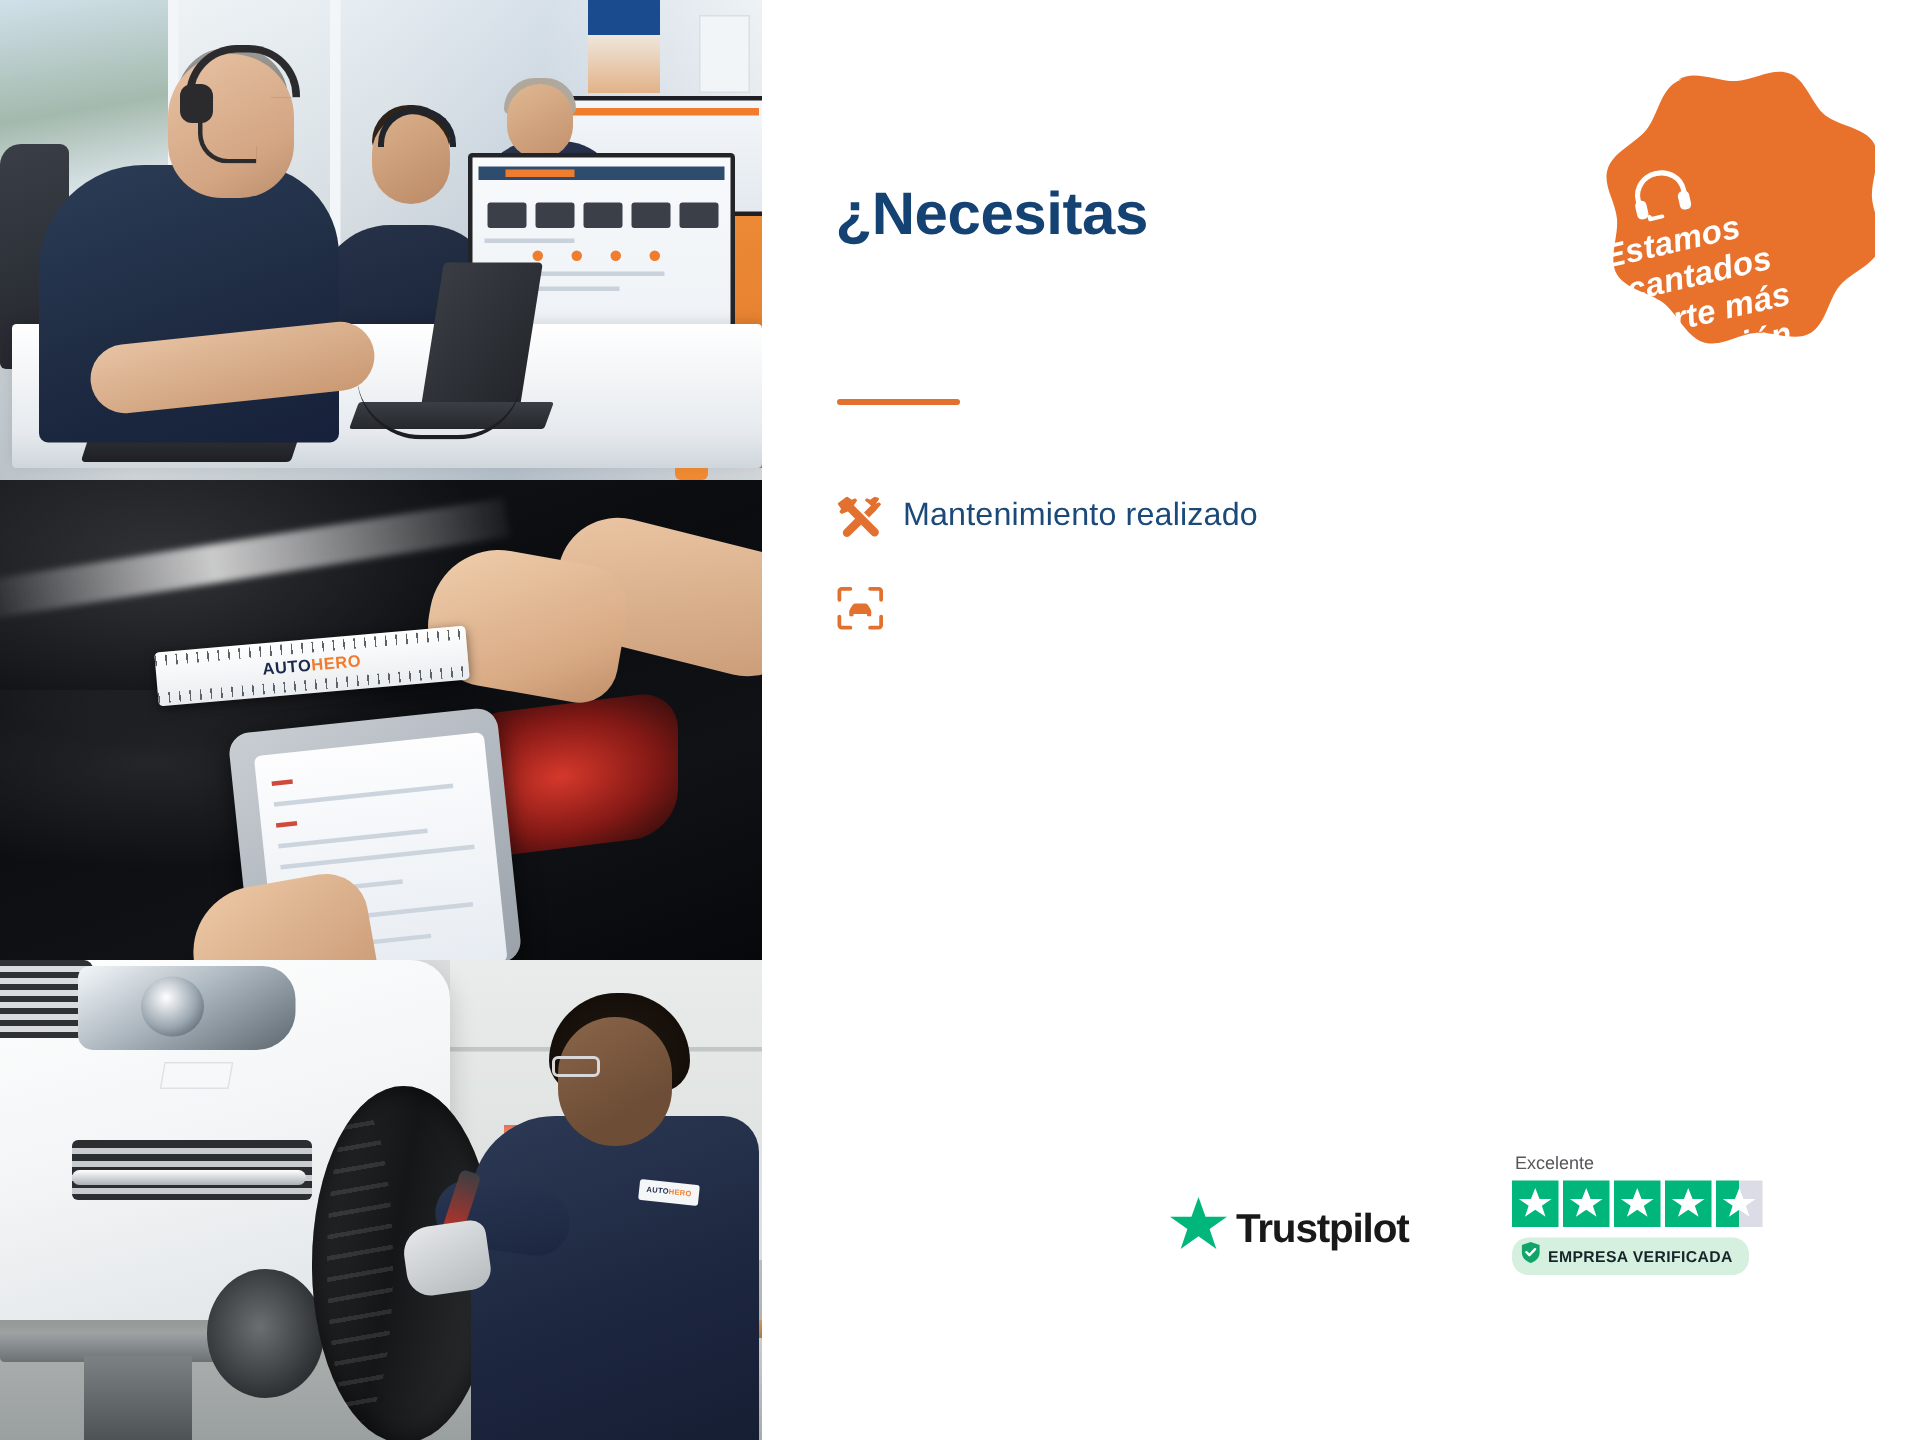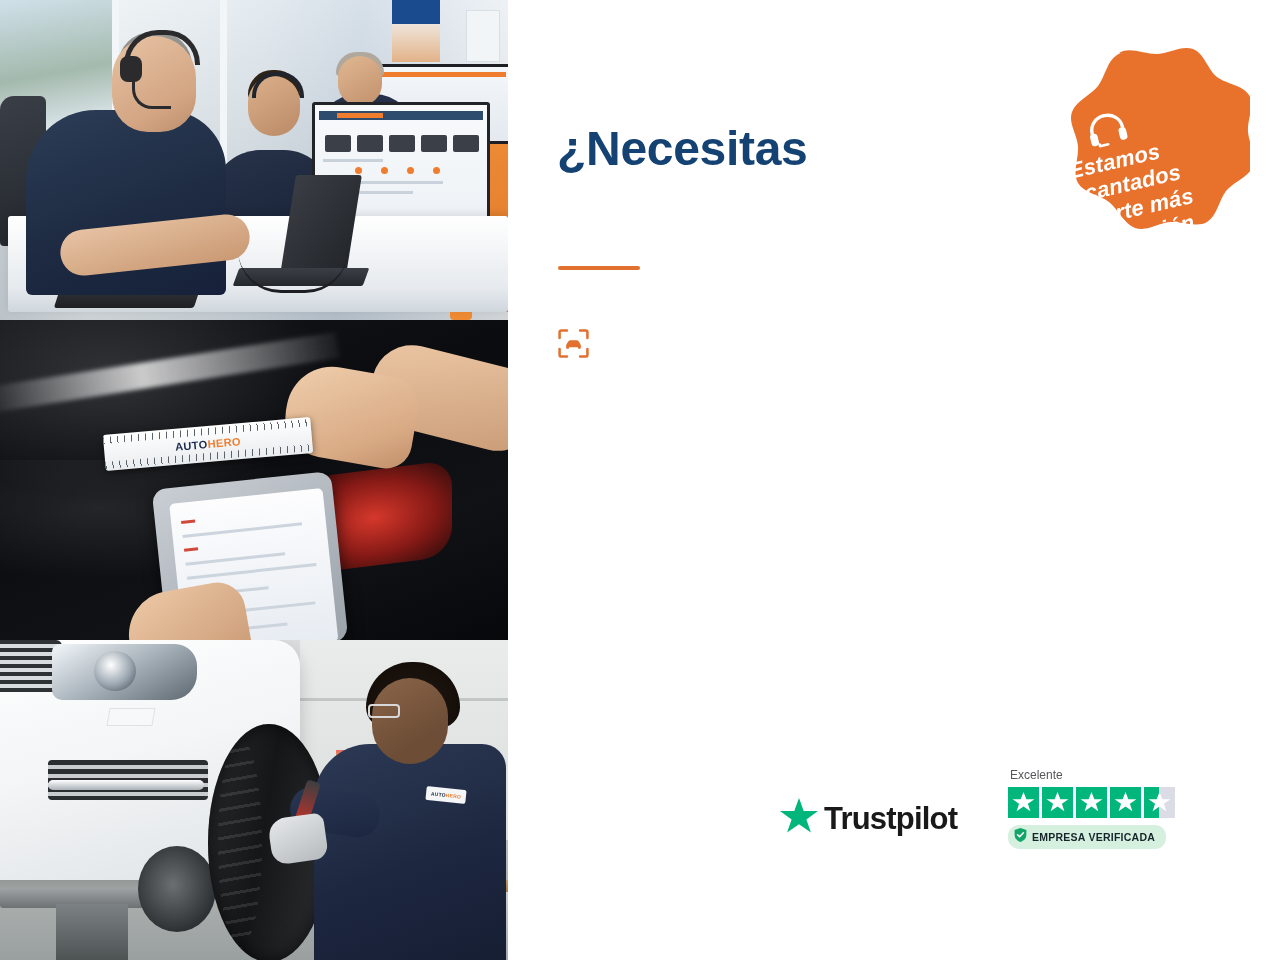--- a/index.html
+++ b/index.html
@@ -421,7 +421,7 @@
     top: 118px;
     width: 460px;
     margin: 0;
-    font-size: 48px;
+    font-size: 40px;
     line-height: 1.28;
     font-weight: 700;
     color: #144273;

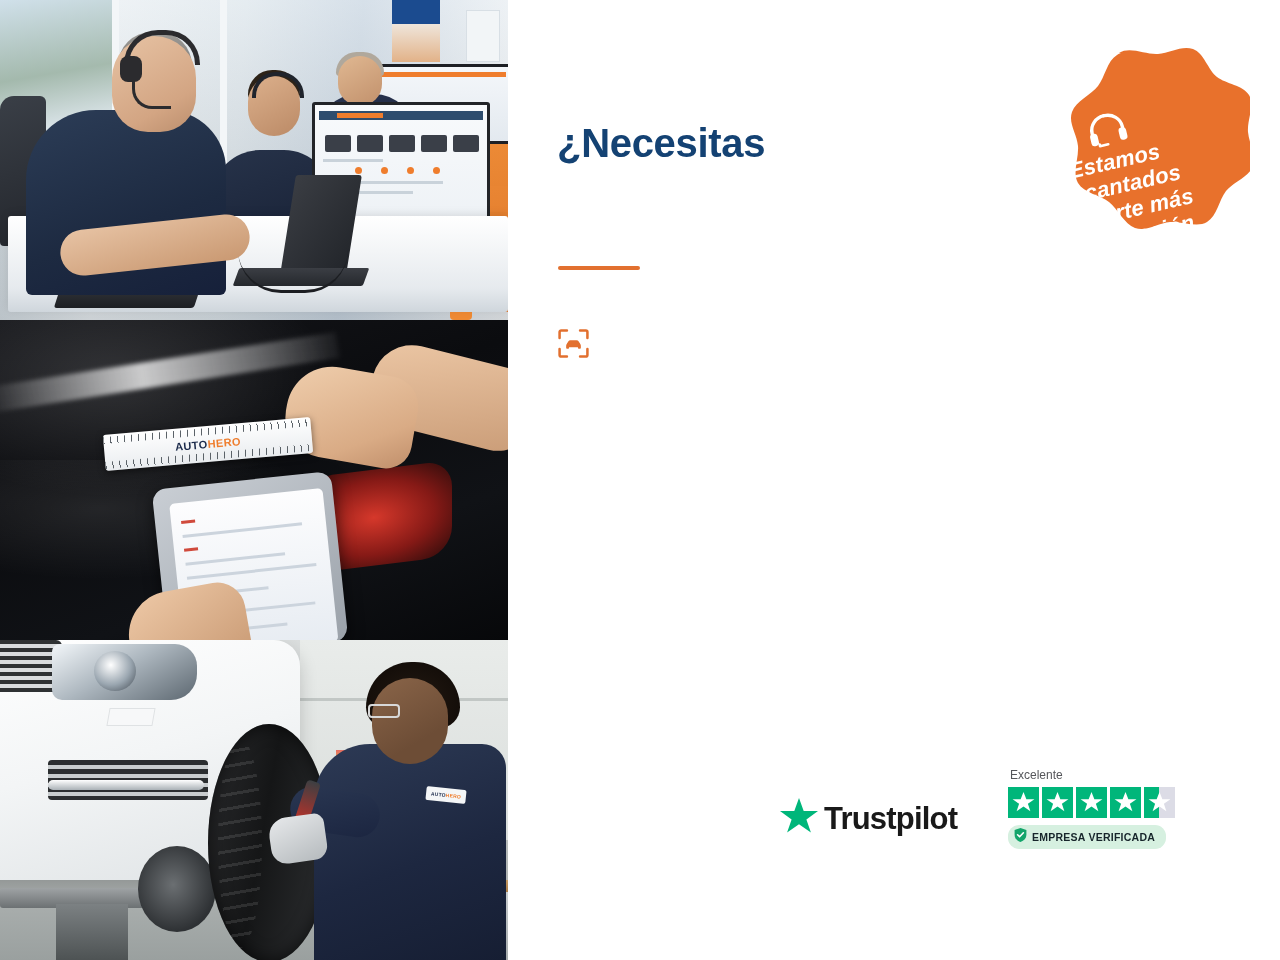--- a/index.html
+++ b/index.html
@@ -743,6 +743,18 @@
     <ul class="features">
 
 
+      <li class="feature">
+        <span class="ic">
+          <svg width="31" height="31" viewBox="0 0 32 32" xmlns="http://www.w3.org/2000/svg">
+            <g fill="#E2702F">
+              <path d="M4.1 3.6a1 1 0 0 1 1.3-.2l2.8 2 2.3-1.1 1.4 1.4L9.6 9.3l12.2 12.2 4.1 4.1a2.9 2.9 0 1 1-4.1 4.1L17.7 25.6 5.5 13.4 1.1 15.2-0.3 13.8l1.1-2.3-2-2.8a1 1 0 0 1 .2-1.3z" transform="translate(2 0)"></path>
+              <path d="M27.9 3.6a1 1 0 0 0-1.3-.2l-2.8 2-2.3-1.1-1.4 1.4 4.3 3.6-4.8 4.8 3.4 3.4 4.8-4.8 3.6-4.3-1.4-1.4-2.3 1.1 2-2.8a1 1 0 0 0-.2-1.3z" transform="translate(-1 0)"></path>
+              <path d="M11.6 18.2 3.9 25.9a2.9 2.9 0 1 0 4.1 4.1l7.7-7.7z" transform="translate(1 0)"></path>
+            </g>
+          </svg>
+        </span>
+        <span class="lbl">Mantenimiento realizado</span>
+      </li>
 
 
       <li class="feature">

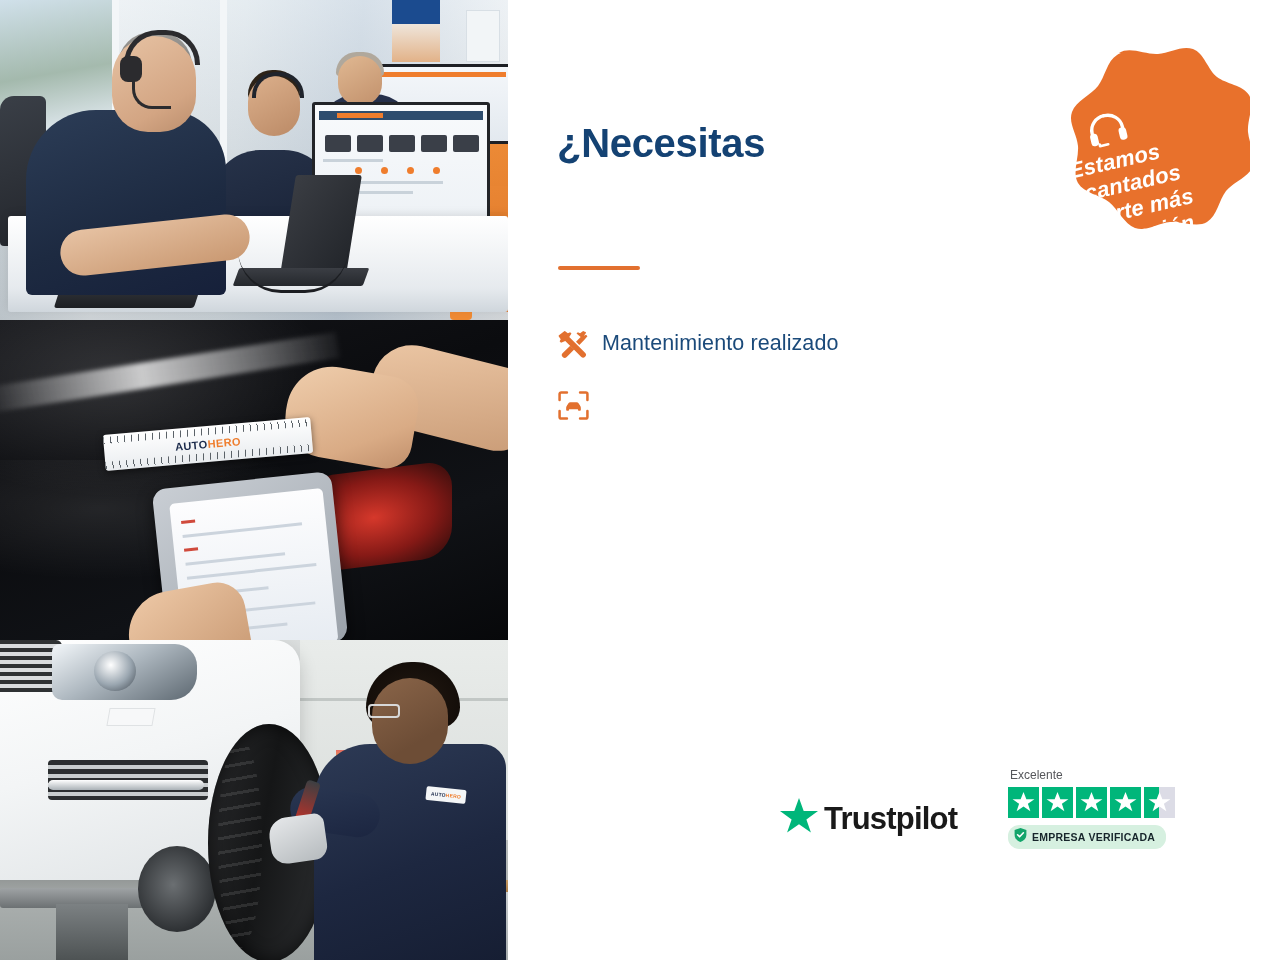--- a/index.html
+++ b/index.html
@@ -525,7 +525,7 @@
     gap: 6px;
   }
   .tp-logo .tp-name {
-    font-size: 31px;
+    font-size: 27px;
     font-weight: 700;
     color: #191919;
     letter-spacing: -0.8px;

